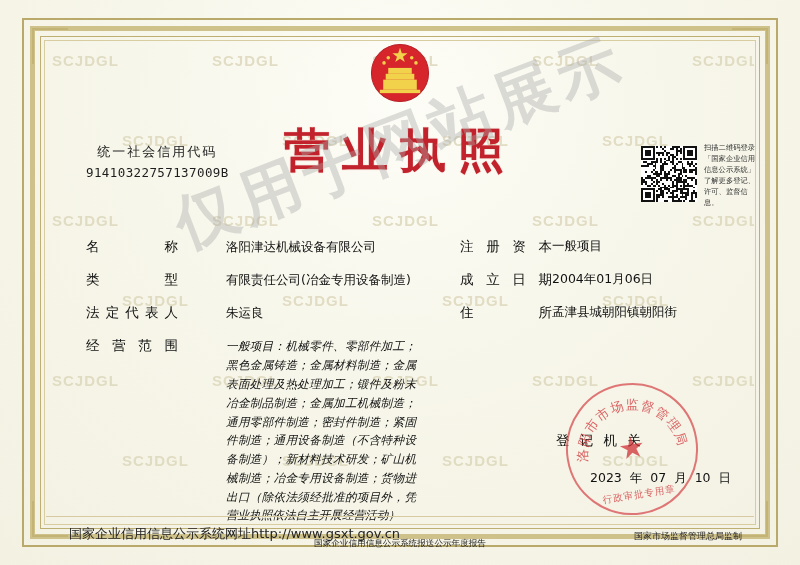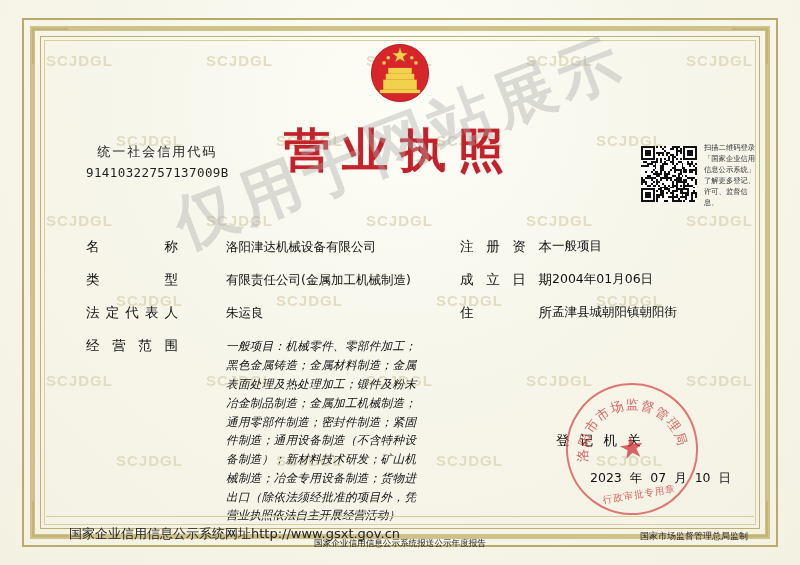--- a/index.html
+++ b/index.html
@@ -50,6 +50,7 @@
     position:absolute;color:#ddd8bc;font-weight:bold;font-size:15px;
     letter-spacing:1px;font-family:"Liberation Sans",sans-serif;
     opacity:.85;
+    padding-left:6px;
   }
   
   .wm-diag{

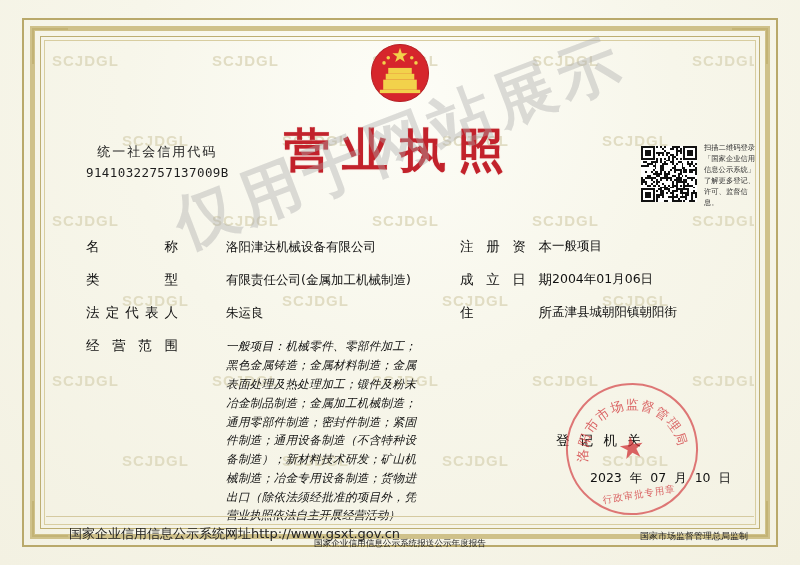--- a/index.html
+++ b/index.html
@@ -676,7 +676,7 @@
           <span>&nbsp;</span>
           <span>型</span>
         </div>
-        <div class="v">有限责任公司(金属加工机械制造)</div>
+        <div class="v">有限责任公司(冶金专用设备制造)</div>
       </div>
       <div class="row">
         <div class="k">

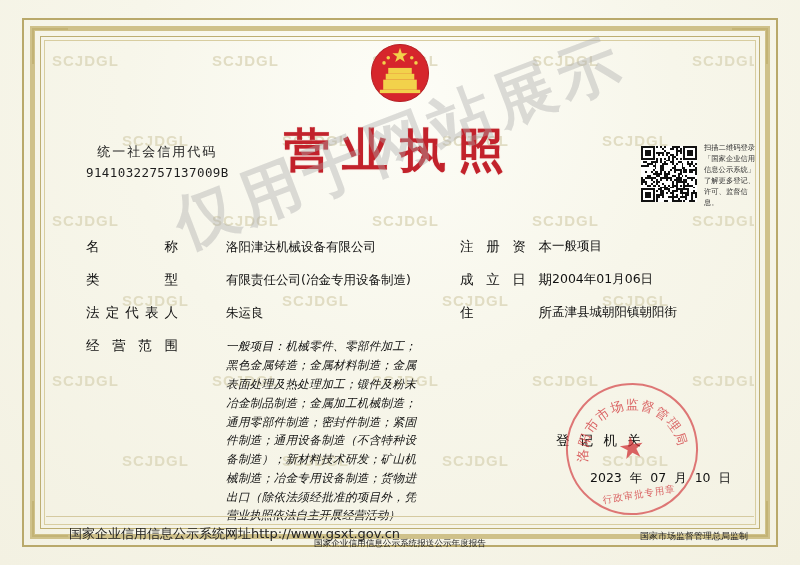--- a/index.html
+++ b/index.html
@@ -163,7 +163,7 @@
     font-size:8.6px;color:#222;line-height:1.6;
   }
   .f-right{
-    position:absolute;right:52px;bottom:22px;font-size:9px;color:#222;
+    position:absolute;right:58px;bottom:22px;font-size:9px;color:#222;
   }
 </style>
 </head>

